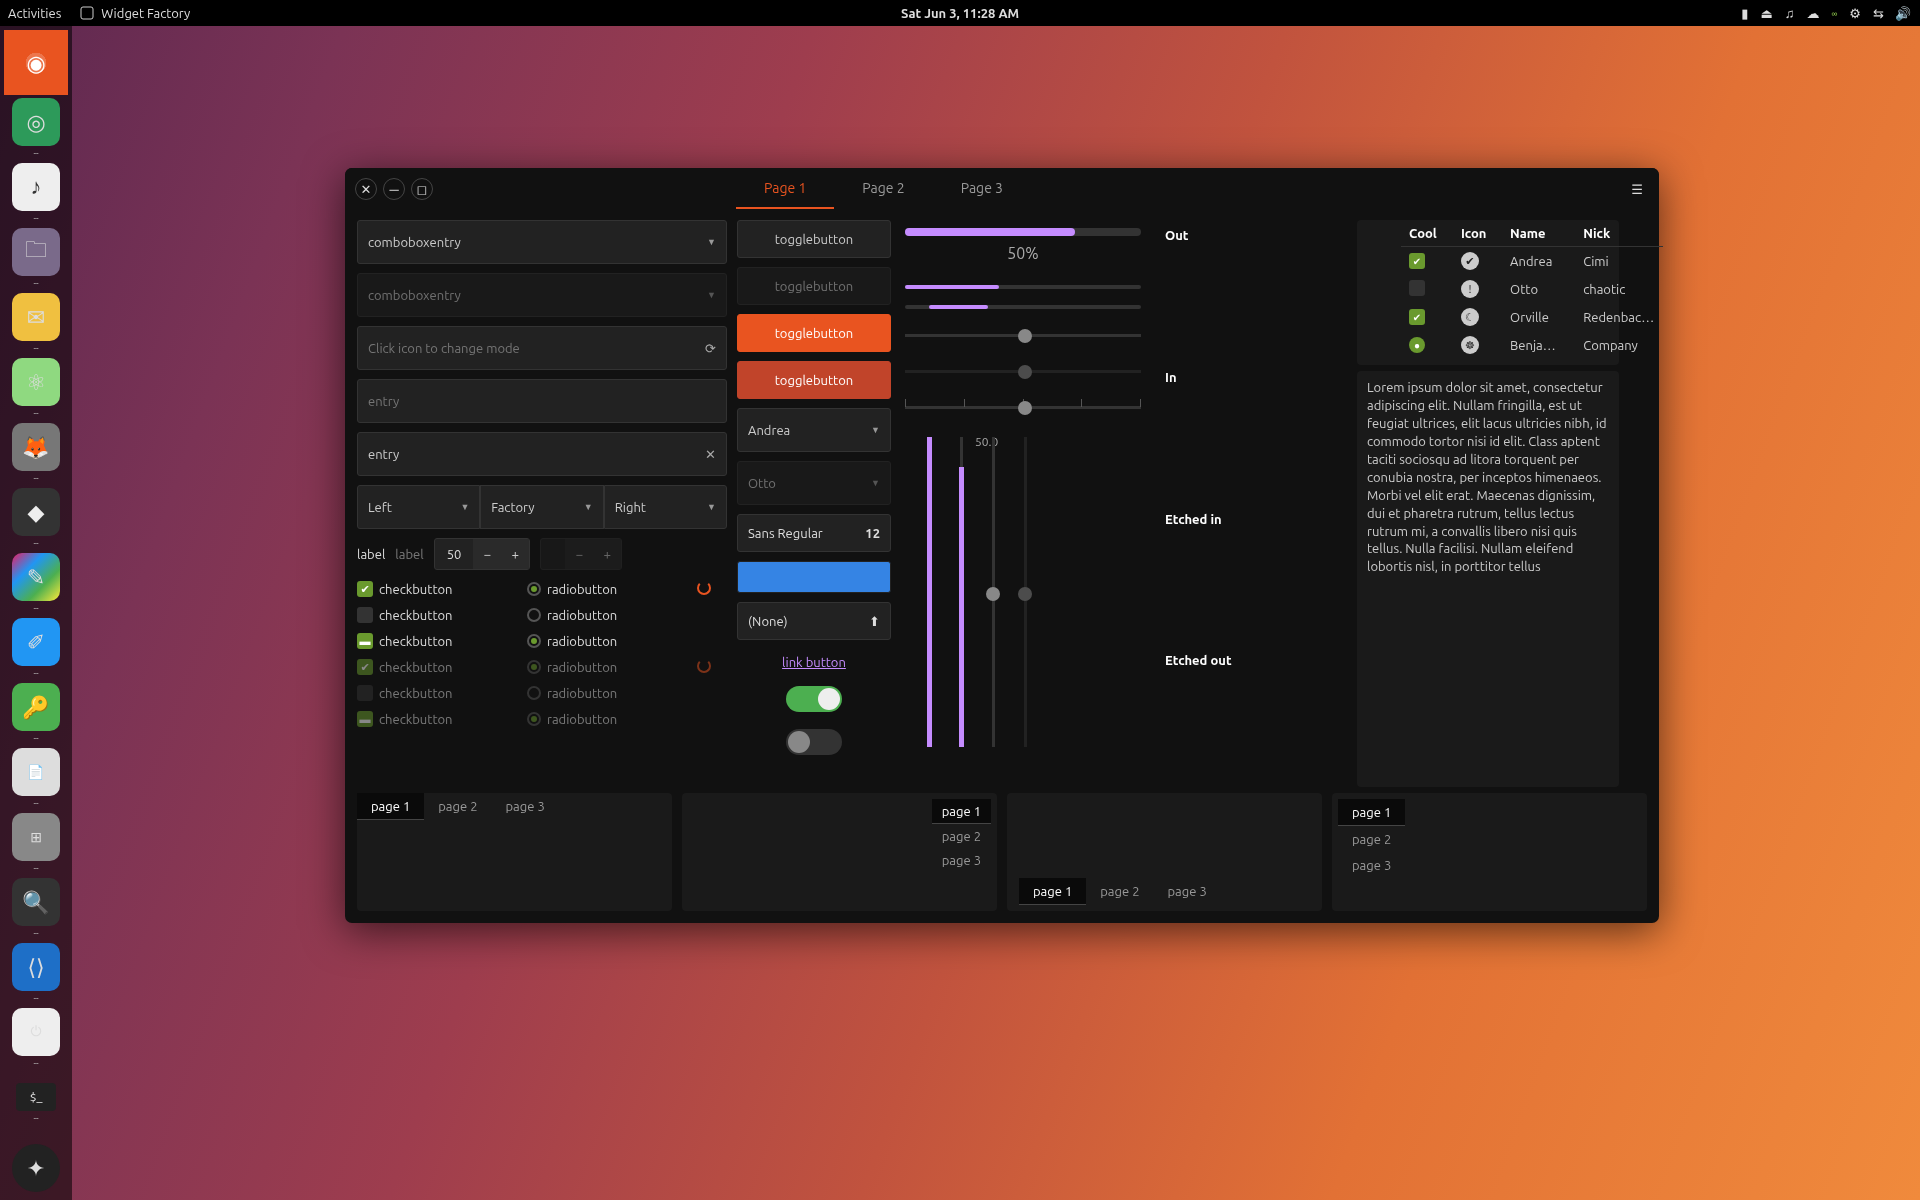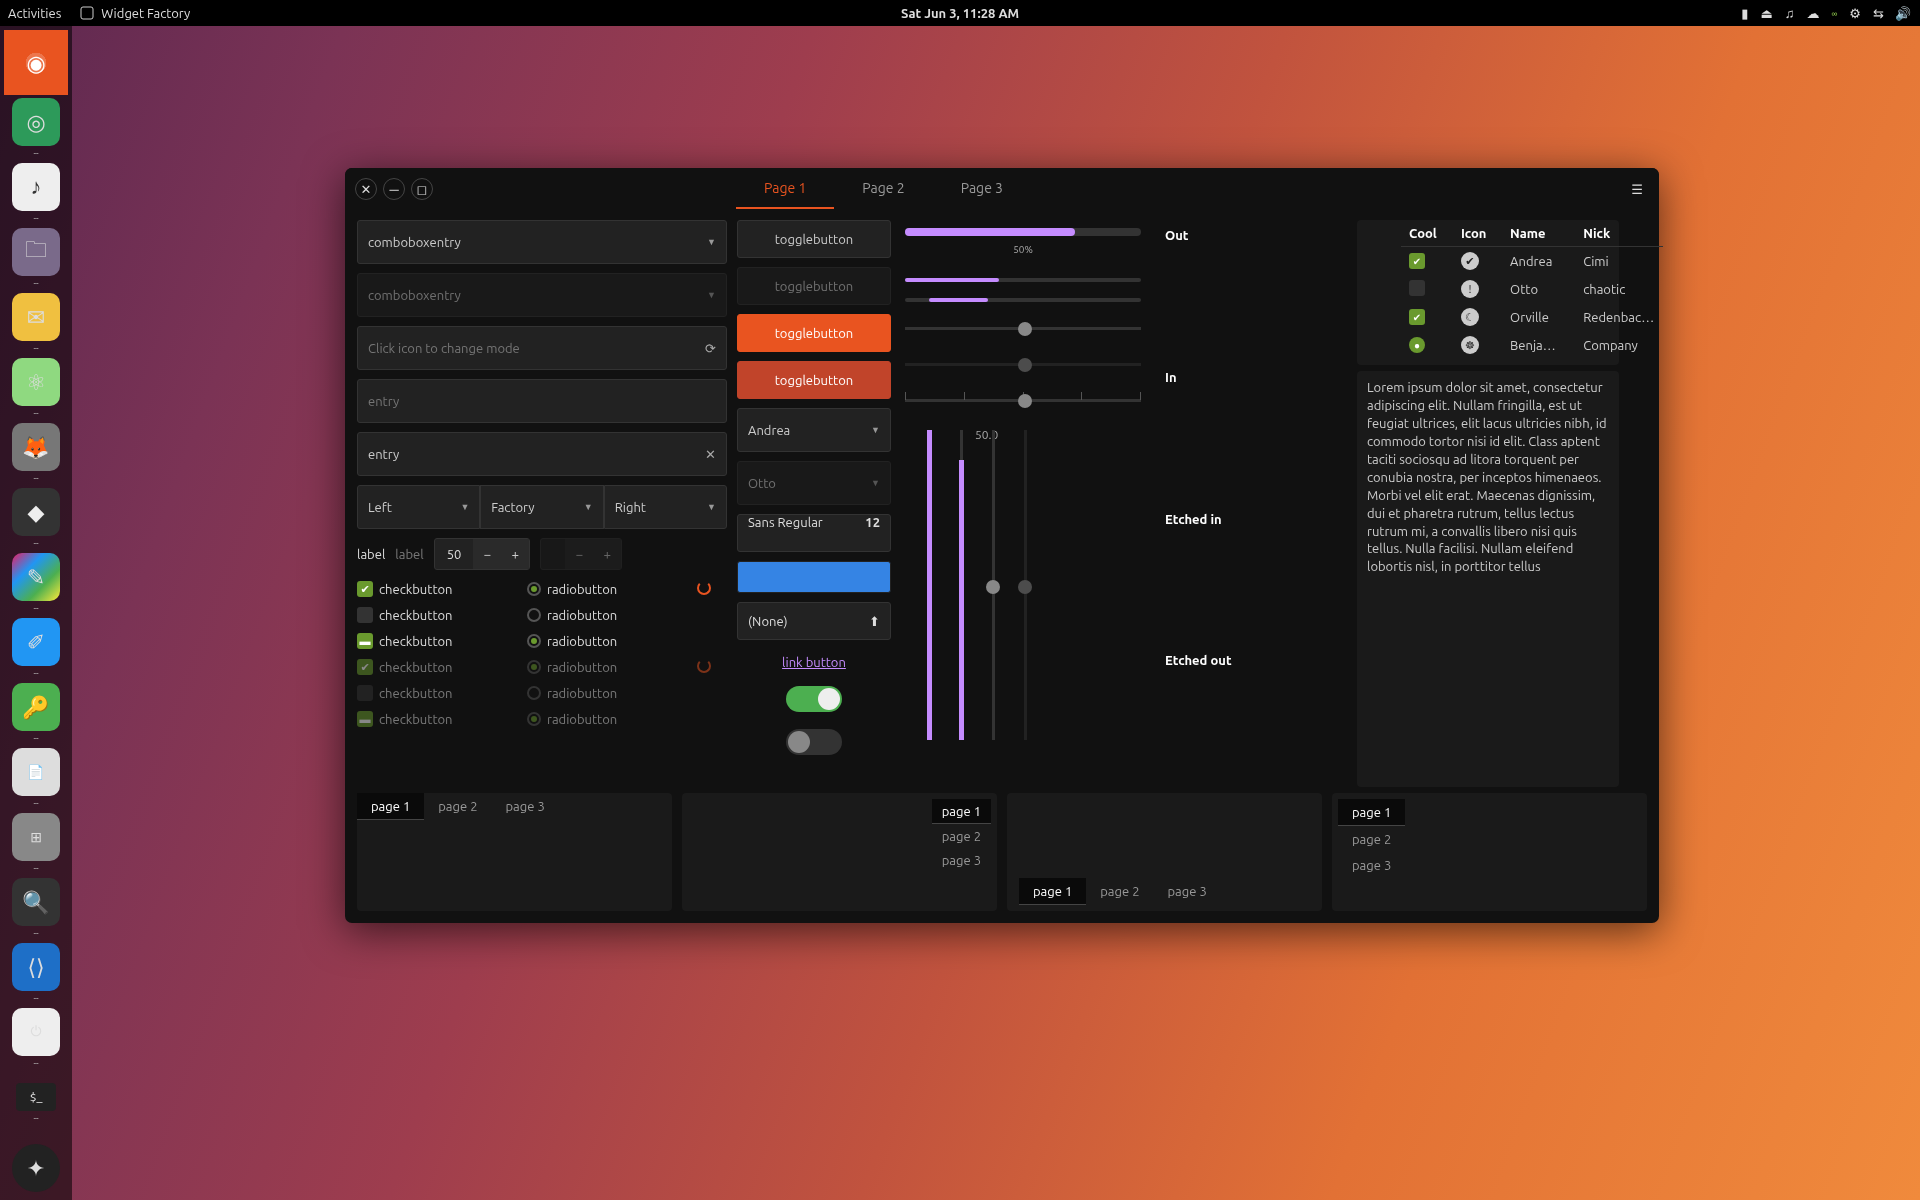--- a/index.html
+++ b/index.html
@@ -74,7 +74,7 @@
 .col3 { display:flex; flex-direction:column; }
 .hscroll-track { height:8px; background:#333; border-radius:4px; position:relative; margin:8px 4px; }
 .hscroll-thumb { position:absolute; height:100%; background:#c58cff; border-radius:4px; }
-.hscroll-pct { text-align:center; font-size:10px; color:#aaa; margin-bottom:15px; }
+.hscroll-pct { text-align:center; font-size:16px; color:#aaa; margin-bottom:15px; }
 .hslider { position:relative; height:20px; margin:8px 4px; }
 .hslider .track { position:absolute; top:9px; left:0; right:0; height:3px; background:#333; }
 .hslider .handle { position:absolute; top:4px; width:14px; height:14px; background:#888; border-radius:50%; }

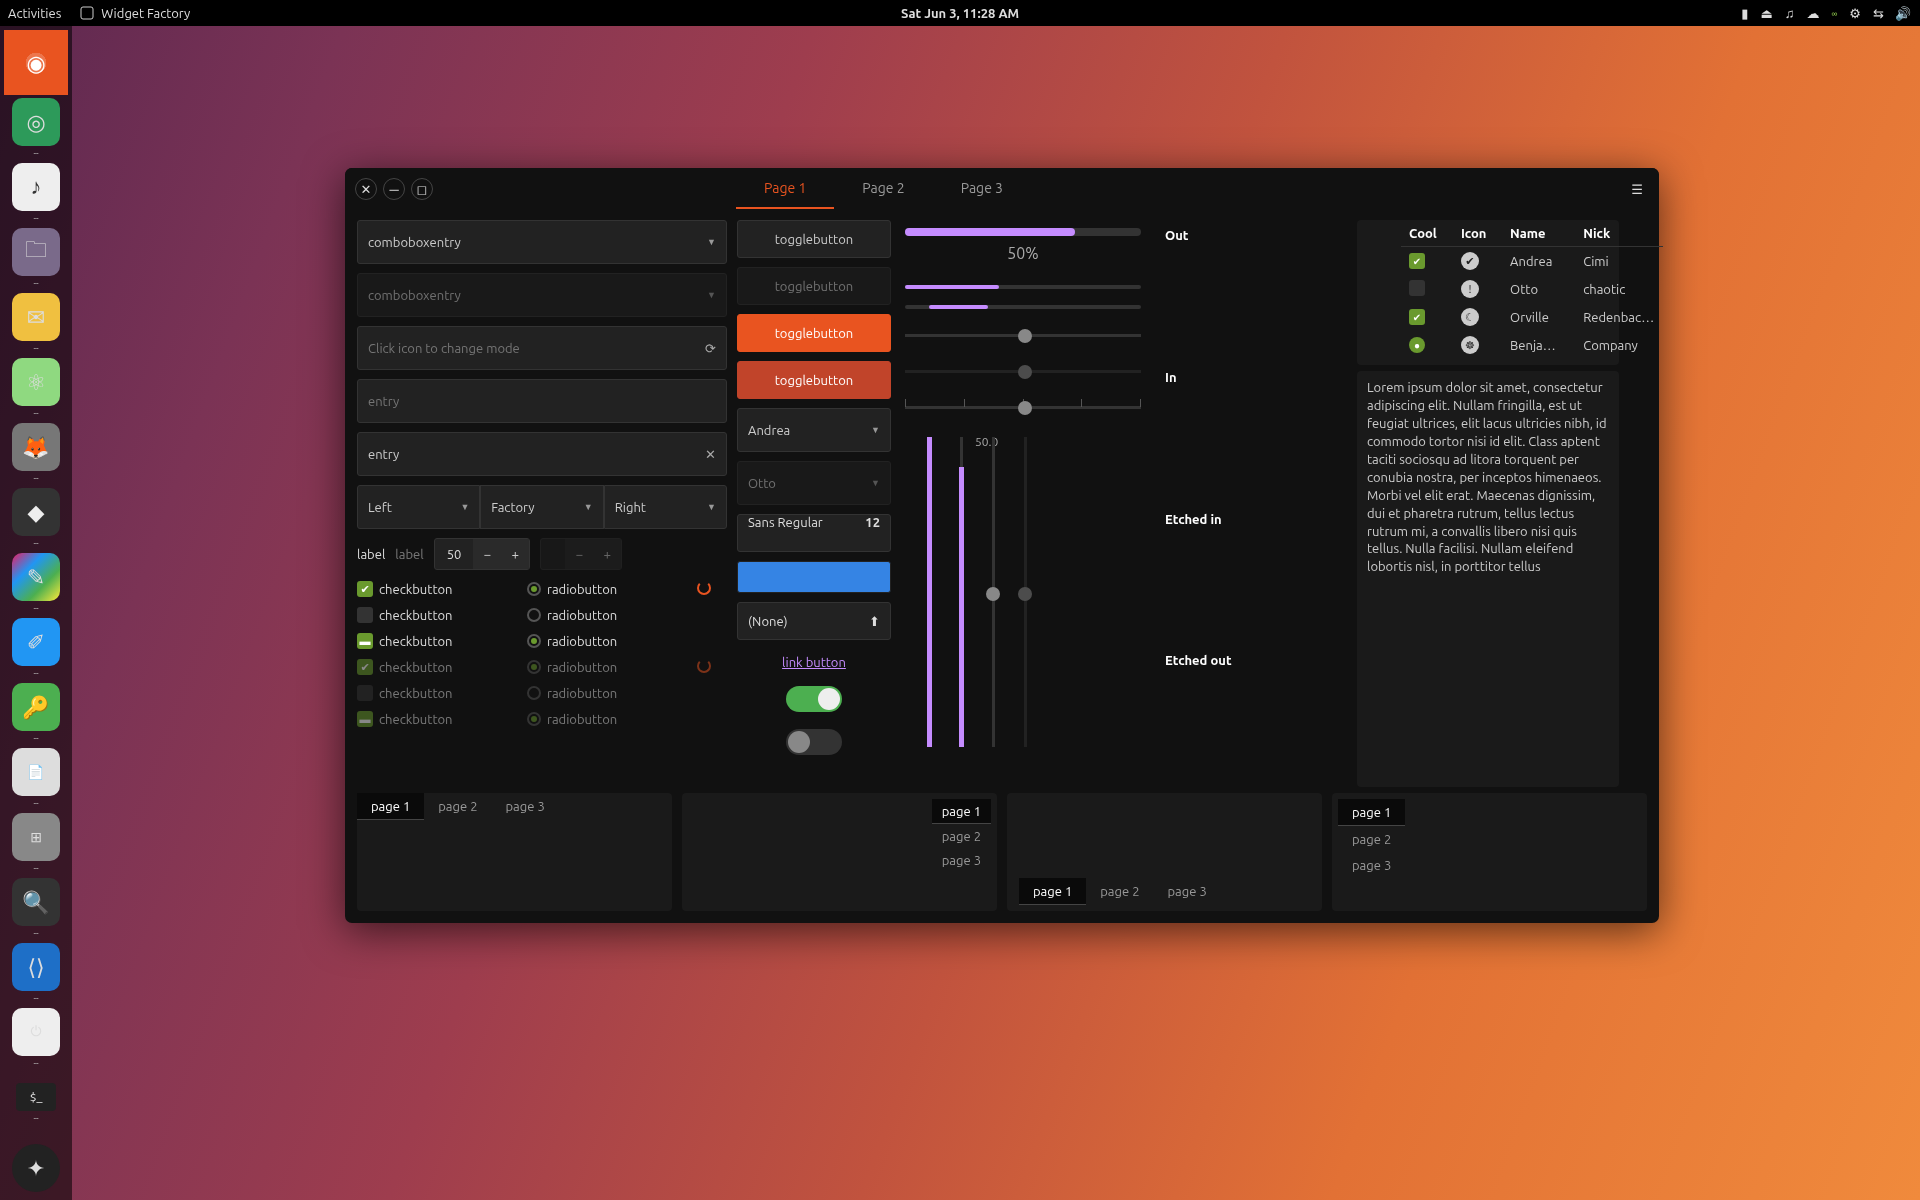--- a/index.html
+++ b/index.html
@@ -61,7 +61,7 @@
 .tbtn.suggested { background:#e95420; color:#fff; border-color:#e95420; }
 .tbtn.destructive { background:#c1442a; color:#fff; border-color:#c1442a; }
 .tbtn.disabled { opacity:.5; }
-.fontbox { height:38px; background:#222; border:1px solid #333; border-radius:3px; display:flex; padding:0 10px; justify-content:space-between; }
+.fontbox { height:38px; background:#222; border:1px solid #333; border-radius:3px; display:flex; align-items:center; padding:0 10px; justify-content:space-between; }
 .colorbtn { height:32px; background:#3584e4; border:1px solid #222; border-radius:3px; cursor:pointer; }
 .filebtn { height:38px; background:#222; border:1px solid #333; border-radius:3px; display:flex; align-items:center; justify-content:space-between; padding:0 10px; cursor:pointer; }
 .link { text-align:center; color:#c58cff; text-decoration:underline; cursor:pointer; margin-top:6px; }

